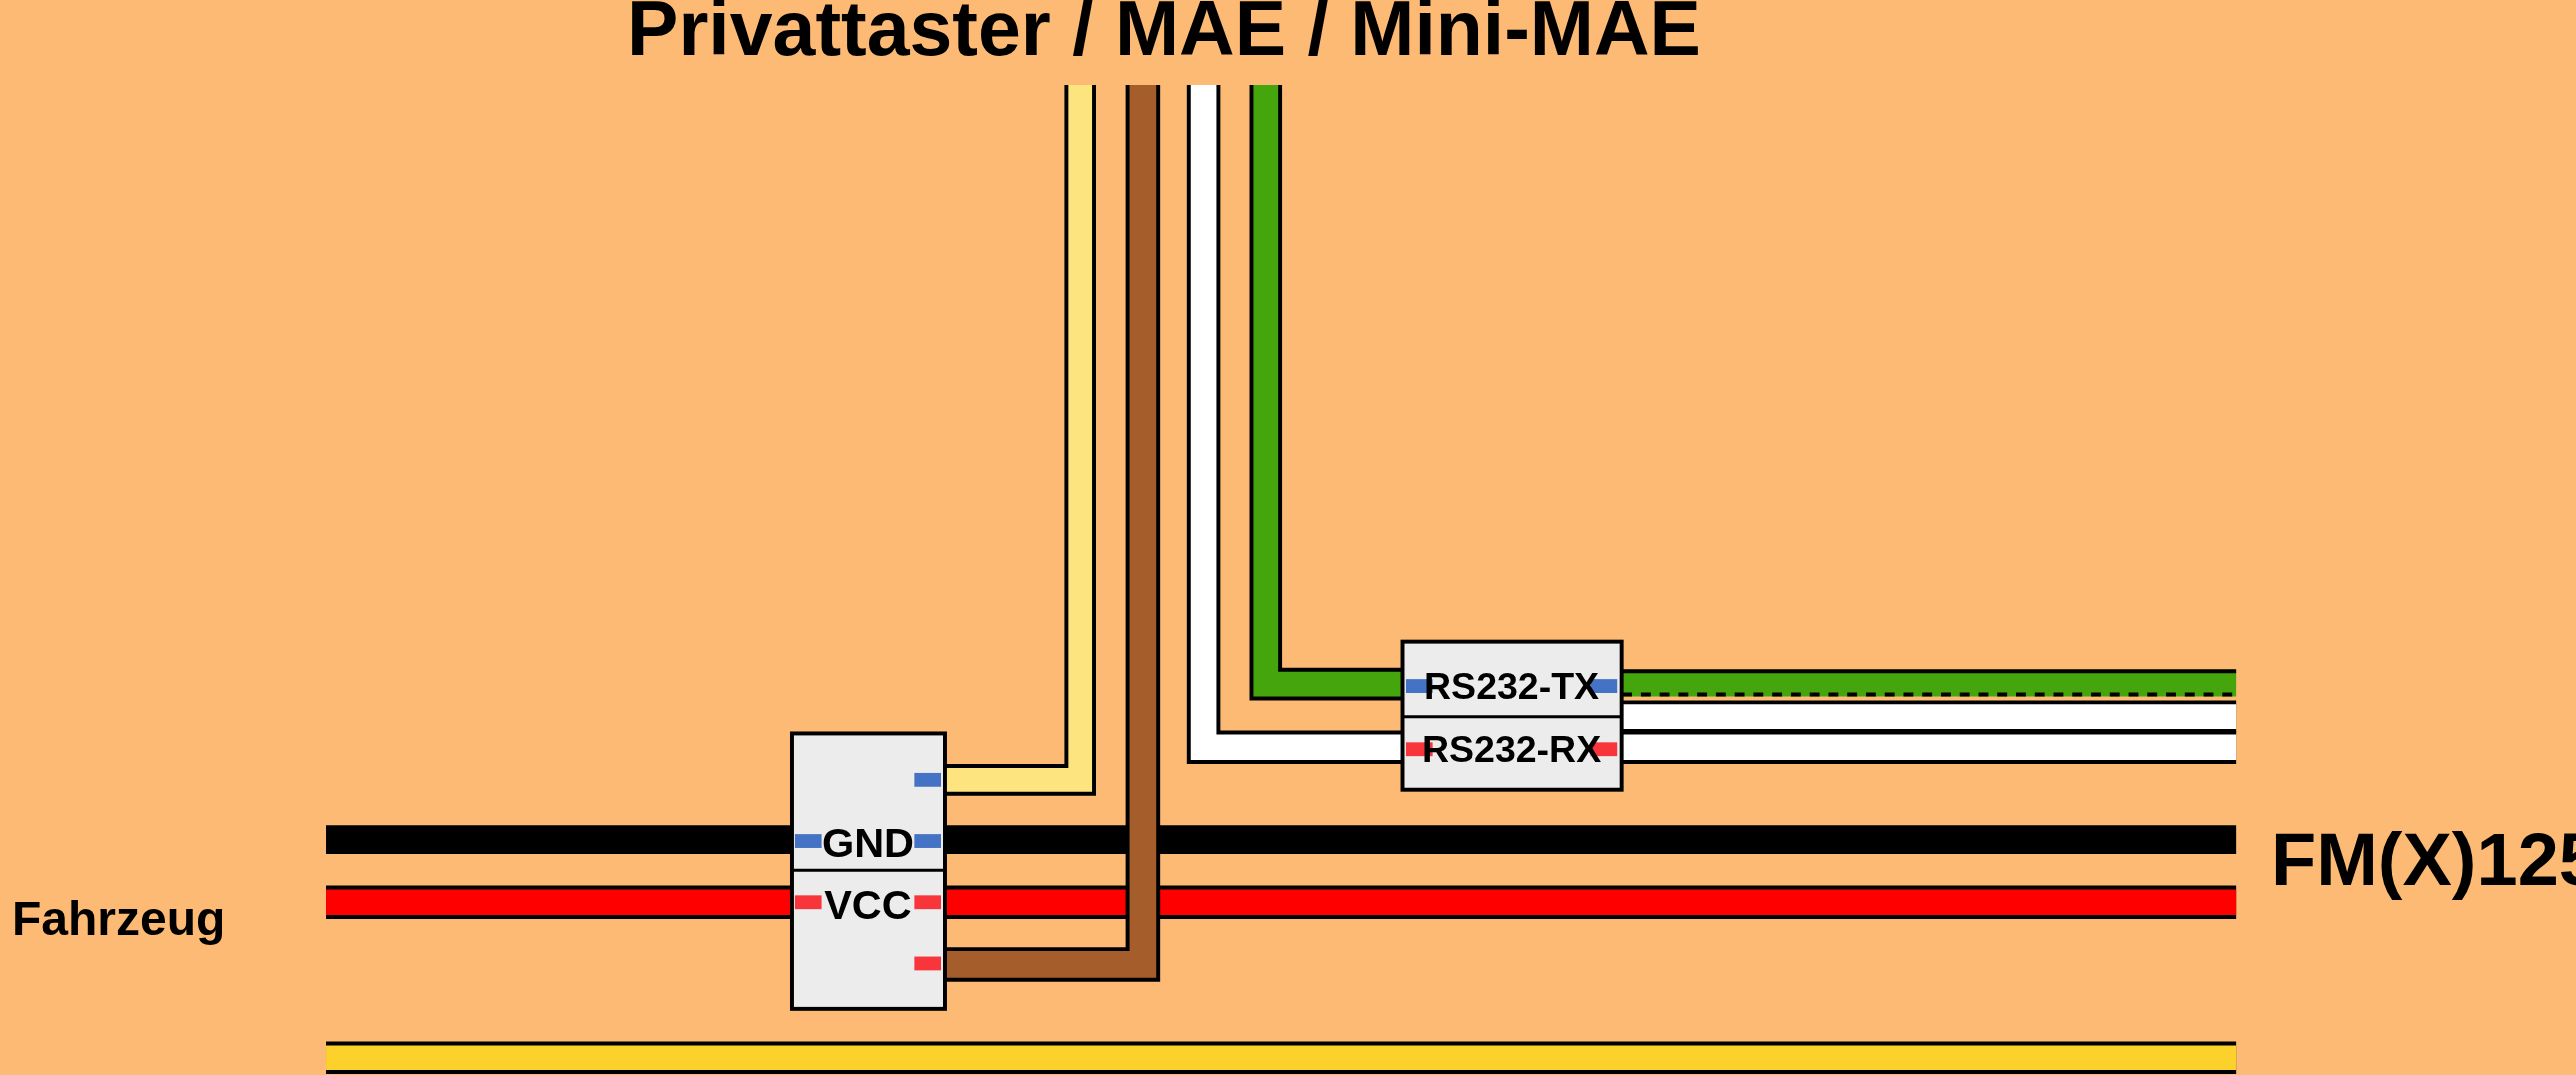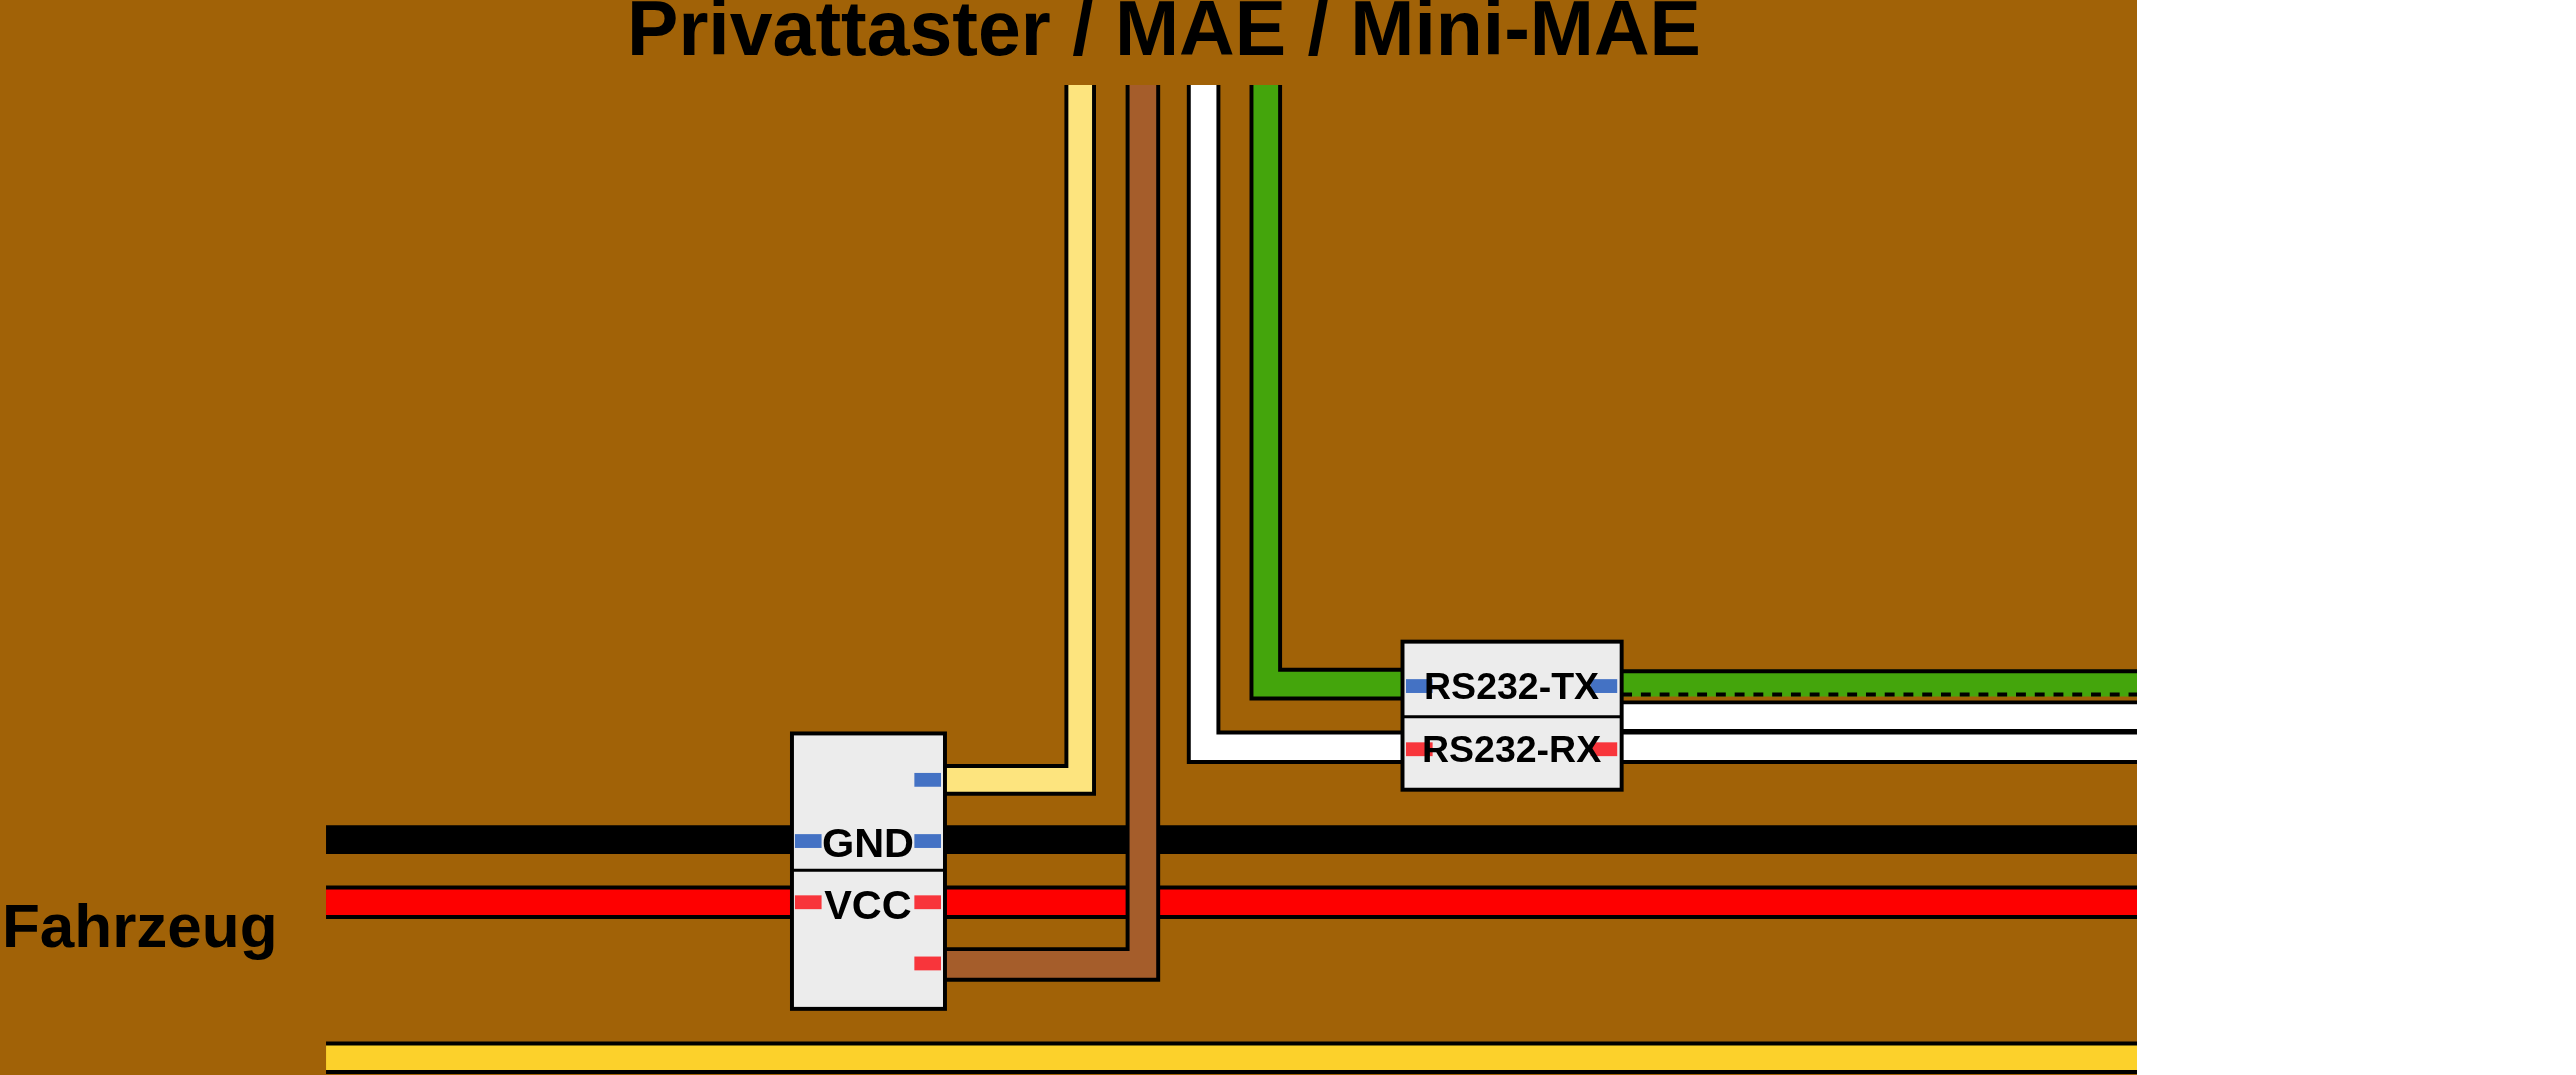--- a/index.html
+++ b/index.html
@@ -3,7 +3,7 @@
 <meta charset="utf-8">
 <style>
   html,body{margin:0;padding:0;background:#fff;}
-  #canvas{position:relative;width:2137px;height:1075px;background:#a16207;overflow:hidden;
+  #canvas{position:relative;width:2576px;height:1075px;background:#fdba74;overflow:hidden;
           font-family:"Liberation Sans",sans-serif;}
   #diagram-svg{position:absolute;left:0;top:0;}
   .big-label{position:absolute;color:#000;font-weight:600;line-height:1;white-space:nowrap;}

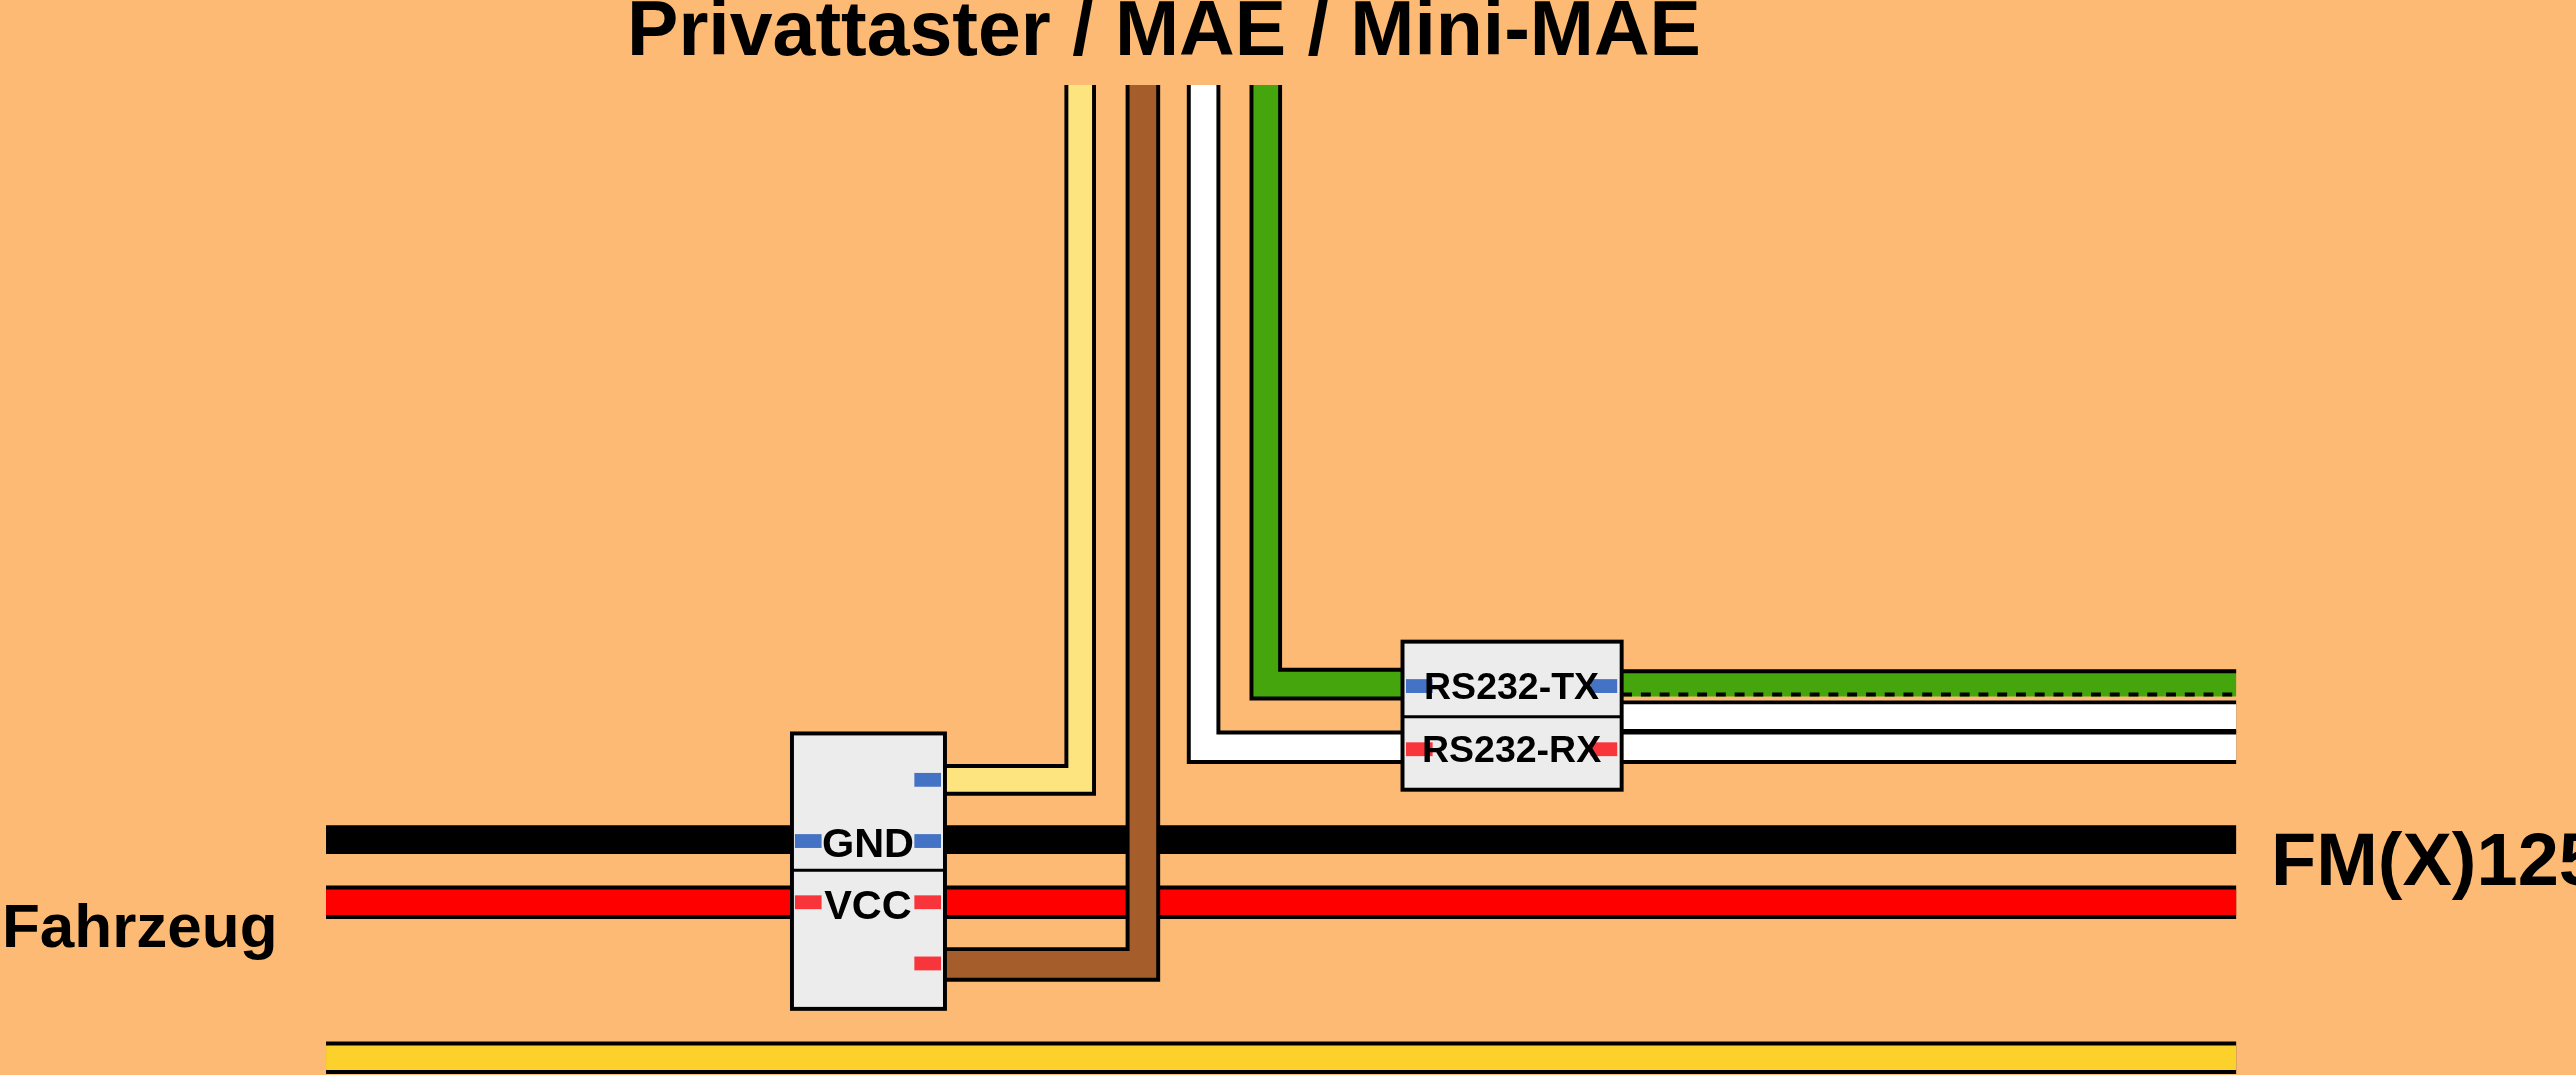--- a/index.html
+++ b/index.html
@@ -8,7 +8,7 @@
   #diagram-svg{position:absolute;left:0;top:0;}
   .big-label{position:absolute;color:#000;font-weight:600;line-height:1;white-space:nowrap;}
   #title-label{top:-10px;left:1164px;transform:translateX(-50%);font-size:77px;}
-  #vehicle-label{top:895px;left:2px;font-size:62px;}
+  #vehicle-label{top:895px;left:12px;font-size:48px;}
   #device-label{top:823px;left:2271px;font-size:74px;}
   svg text{font-family:"Liberation Sans",sans-serif;font-weight:600;fill:#000;
            text-anchor:middle;dominant-baseline:central;}

